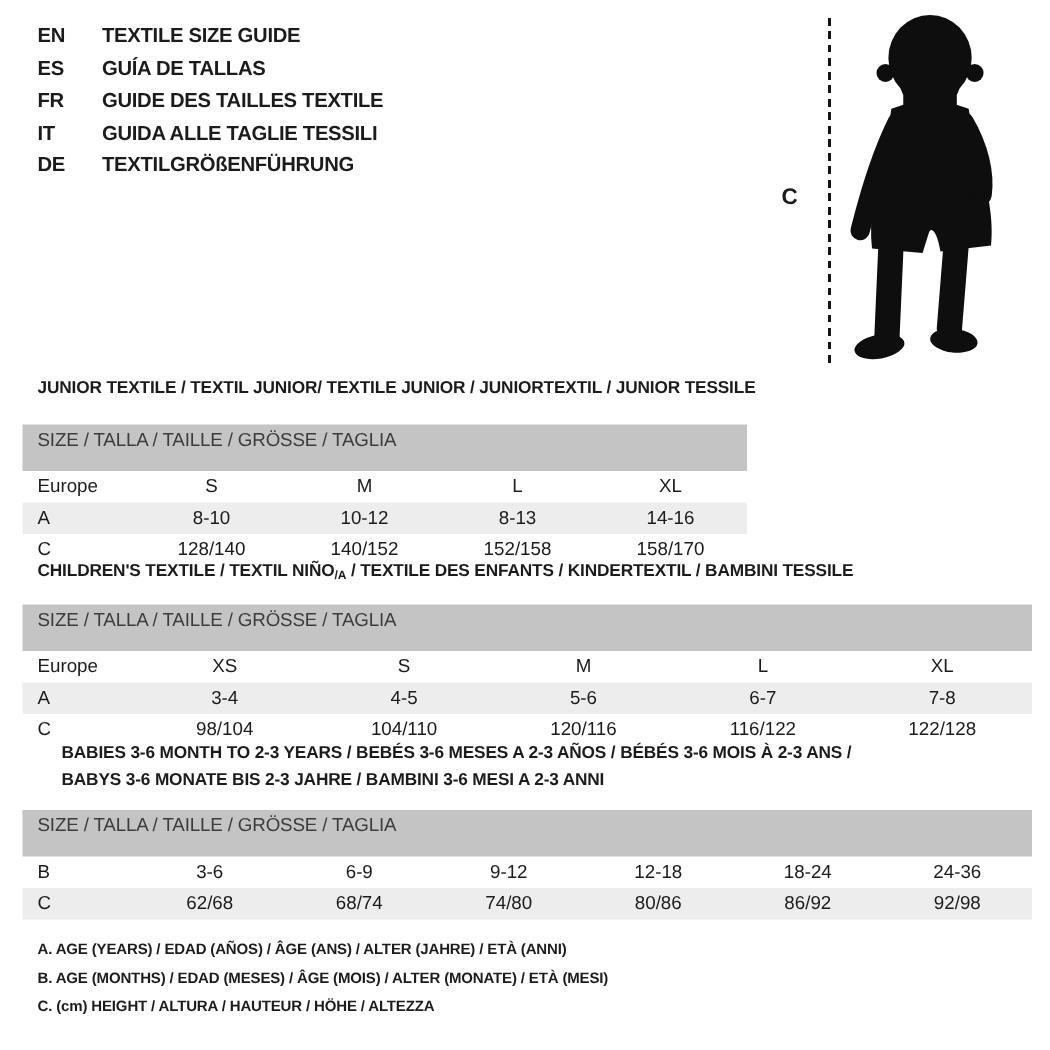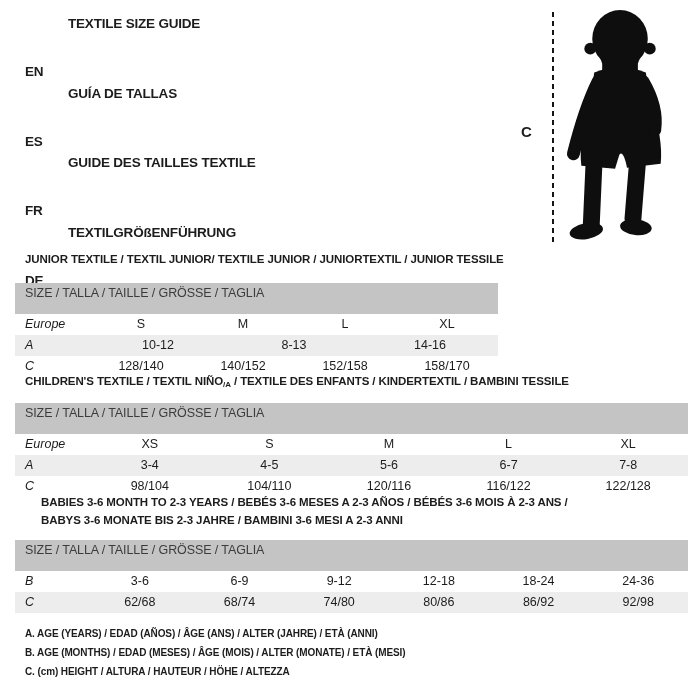--- a/index.html
+++ b/index.html
@@ -16,7 +16,7 @@
   
   .lang-list { left: 25px; top: 13px; }
   .lang-row { display: flex; font-weight: 700; font-size: 13.5px; line-height: 21.6px; letter-spacing: -0.2px; white-space: nowrap; }
-  .lang-code { width: 43px; margin-top: 48px; }
+  .lang-code { width: 43px; }
 
   
   .dash-line {

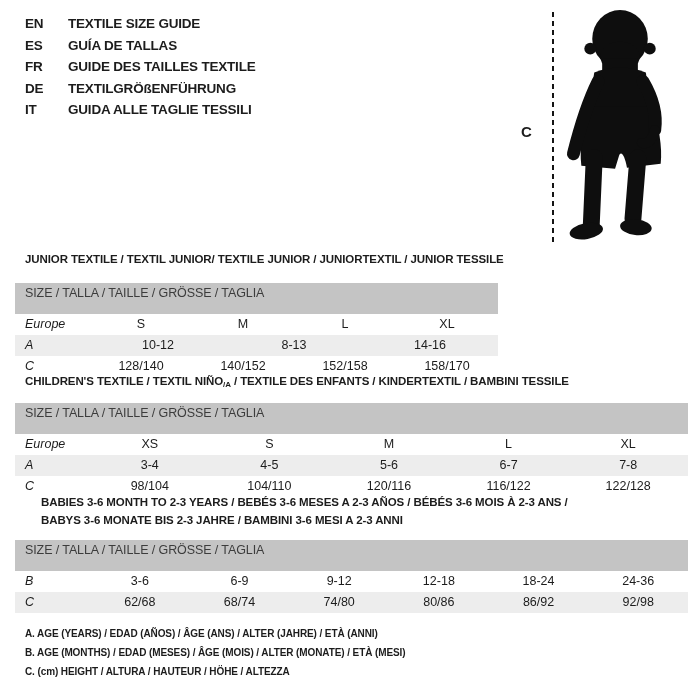--- a/index.html
+++ b/index.html
@@ -66,12 +66,12 @@
     <span class="lang-label">GUIDE DES TAILLES TEXTILE</span>
   </div>
   <div class="lang-row">
+    <span class="lang-code">IT</span>
+    <span class="lang-label">GUIDA ALLE TAGLIE TESSILI</span>
+  </div>
+  <div class="lang-row">
     <span class="lang-code">DE</span>
     <span class="lang-label">TEXTILGRÖßENFÜHRUNG</span>
-  </div>
-  <div class="lang-row">
-    <span class="lang-code">IT</span>
-    <span class="lang-label">GUIDA ALLE TAGLIE TESSILI</span>
   </div>
 </div>
 

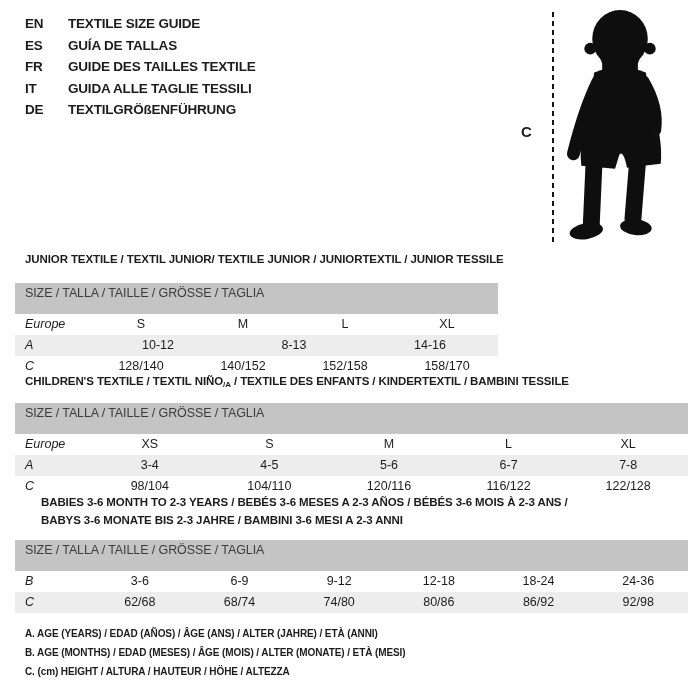--- a/index.html
+++ b/index.html
@@ -42,7 +42,7 @@
   }
   .trow { display: flex; height: 21px; line-height: 21px; }
   .trow.stripe { background: var(--stripe, #ededed); }
-  .rlabel { width: 75px; padding-left: 10px; box-sizing: border-box; flex: 0 0 75px; font-style: italic; }
+  .rlabel { width: 75px; padding-left: 10px; box-sizing: border-box; flex: 0 0 75px; }
   .cell { flex: 1; text-align: center; }
 
   

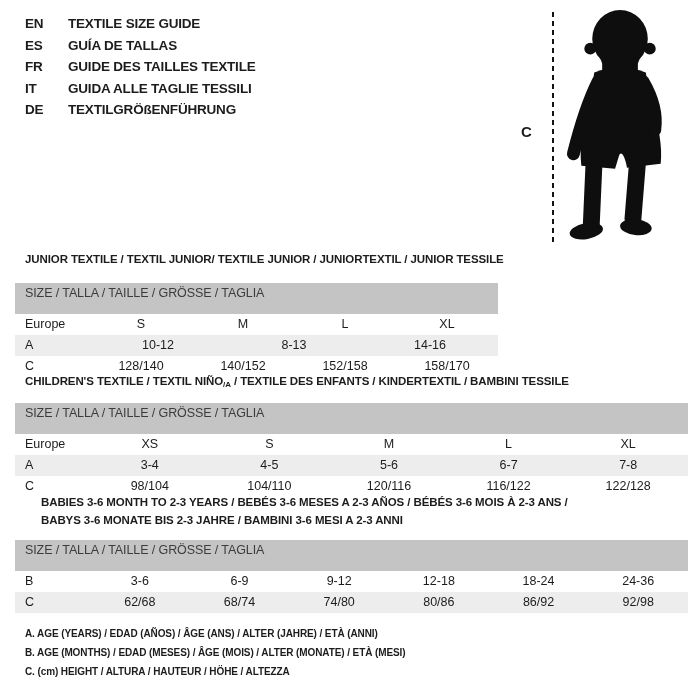--- a/index.html
+++ b/index.html
@@ -113,6 +113,7 @@
   </div>
   <div class="trow stripe">
     <span class="rlabel">A</span>
+    <span class="cell">8-10</span>
     <span class="cell">10-12</span>
     <span class="cell">8-13</span>
     <span class="cell">14-16</span>

